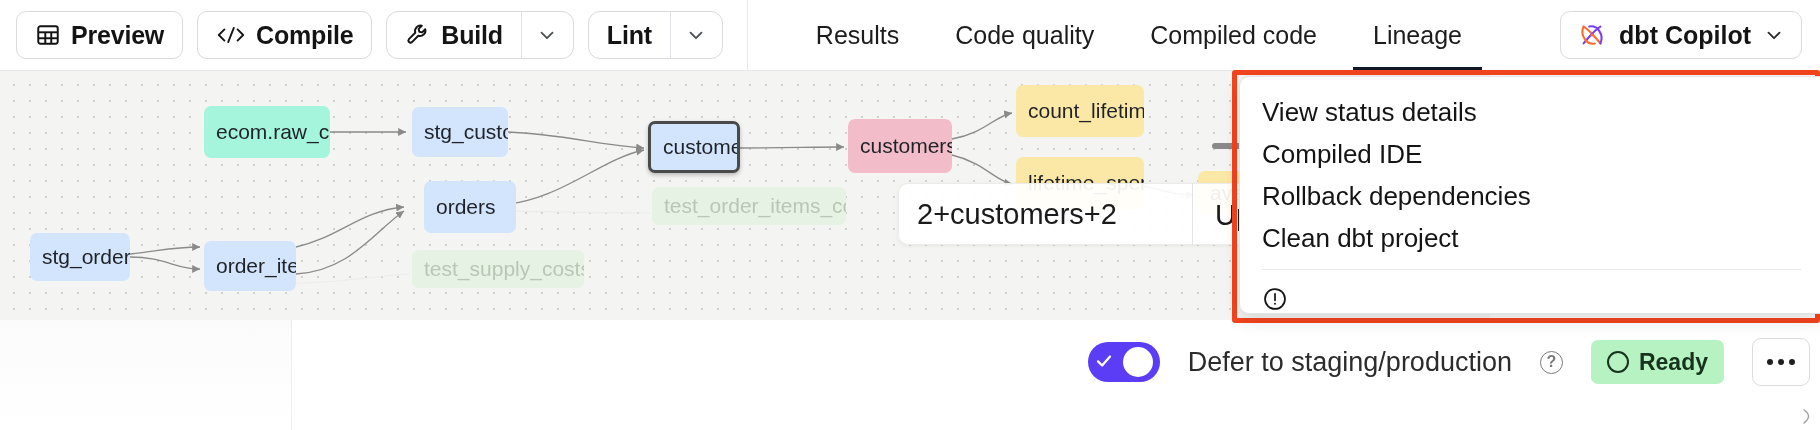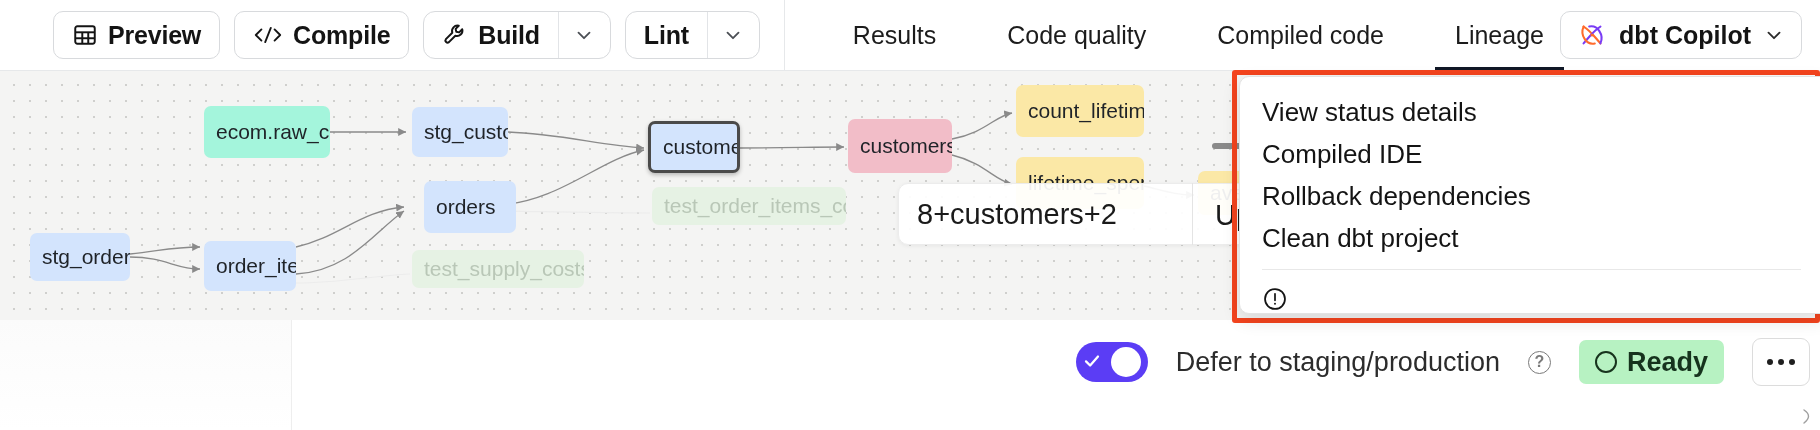--- a/index.html
+++ b/index.html
@@ -17,7 +17,7 @@
     background: #ffffff;
     display: flex; align-items: center;
   }
-  .tb-left { display: flex; align-items: center; gap: 14px; padding-left: 16px; height: 70px; margin-left: 37px; }
+  .tb-left { display: flex; align-items: center; gap: 14px; padding-left: 16px; height: 70px; }
   .btn {
     display: inline-flex; align-items: center; gap: 10px;
     height: 48px; padding: 0 18px;

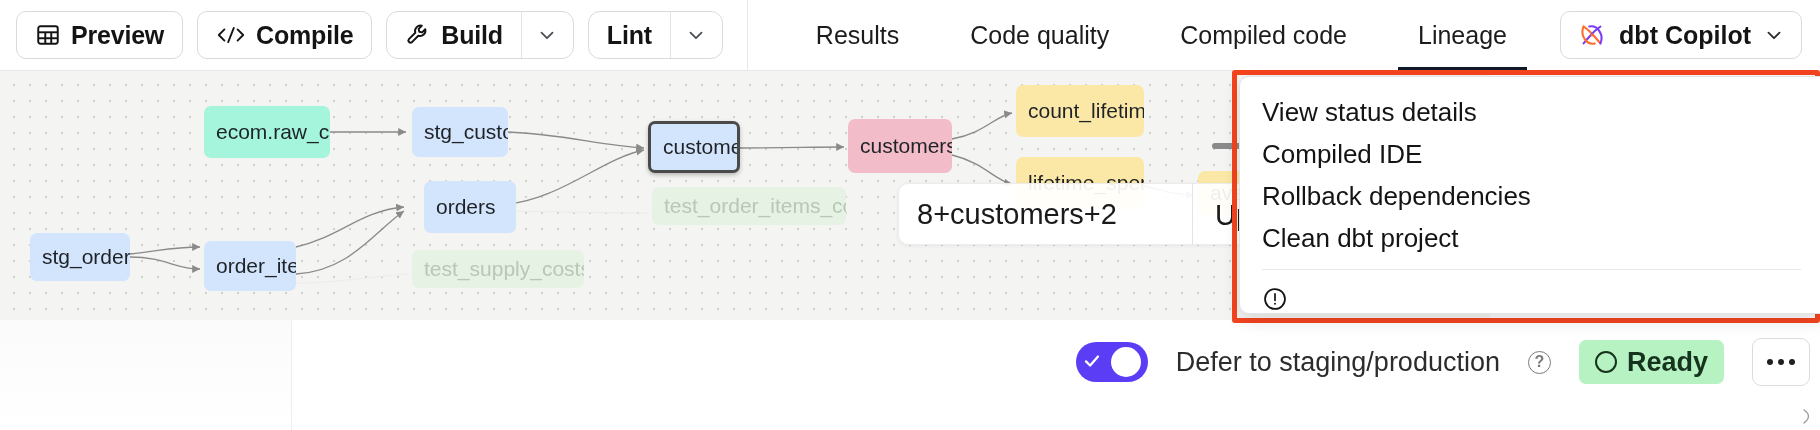--- a/index.html
+++ b/index.html
@@ -40,7 +40,7 @@
 
   .tb-divider { width:1px; height:70px; background:#e6e8ea; margin-left: 24px; }
 
-  .tabs { display:flex; align-items:flex-start; height:70px; padding-left: 40px; gap: 15px; }
+  .tabs { display:flex; align-items:flex-start; height:70px; padding-left: 40px; gap: 0; }
   .tab {
     position: relative; height:70px; display:flex; align-items:center;
     padding: 0 28px; font-size: 25px; color:#1c1c1c; white-space: nowrap;

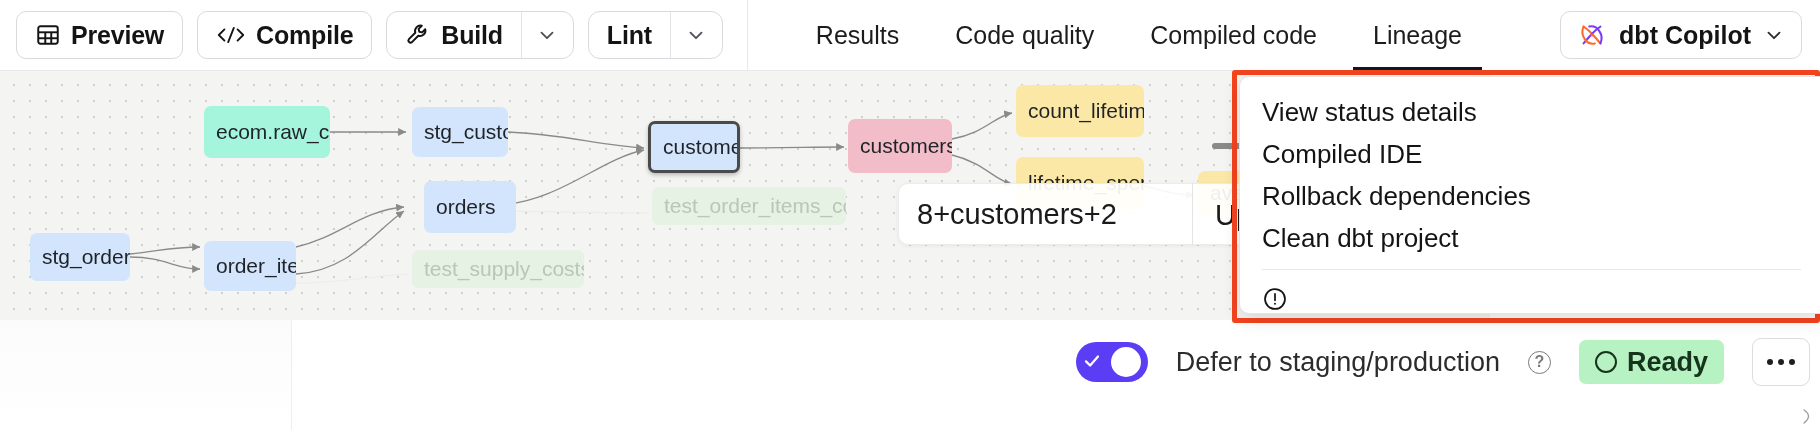--- a/index.html
+++ b/index.html
@@ -346,7 +346,7 @@
     <div class="scroll-nub"></div>
 
     <div class="graph-overlay">
-      <span class="txt">8+customers+2</span>
+      <span class="txt">2+customers+2</span>
       <span class="up">Up</span>
     </div>
     <div class="overlay-sep"></div>

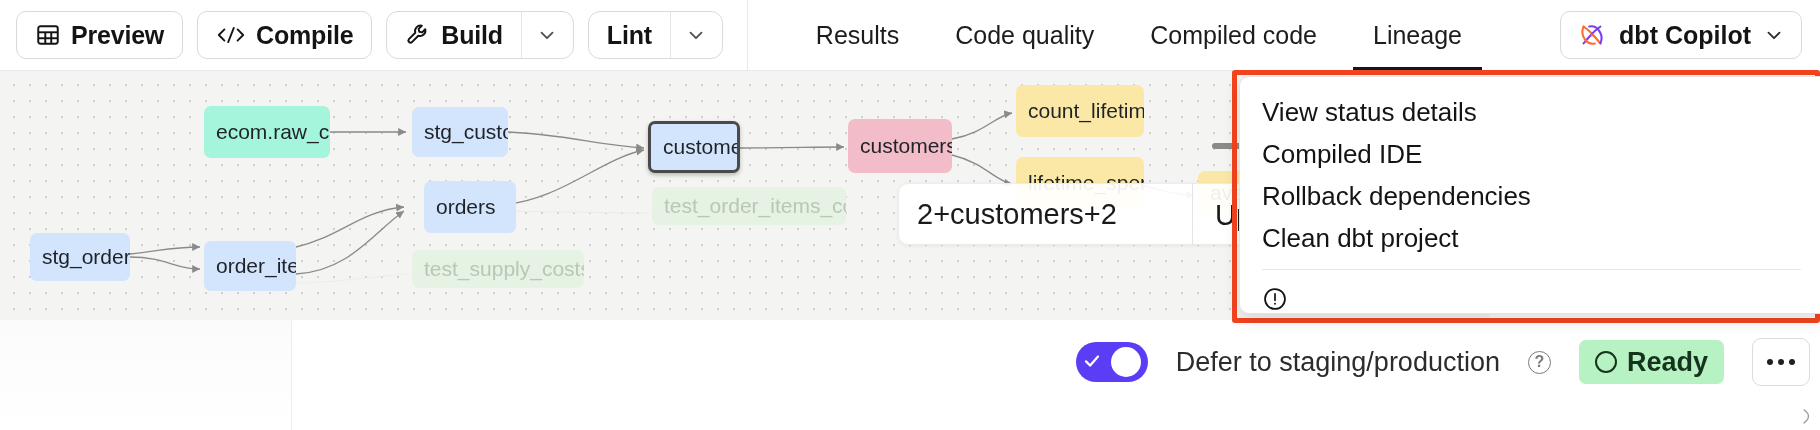--- a/index.html
+++ b/index.html
@@ -162,7 +162,7 @@
   .ready {
     display:flex; align-items:center; gap: 10px;
     background:#b7f2c2; border-radius: 7px; height: 44px; padding: 0 16px;
-    font-size: 27px; color:#16331d; font-weight:600;
+    font-size: 23px; color:#16331d; font-weight:600;
   }
   .ready .dot {
     width: 22px; height: 22px; border-radius: 50%;

